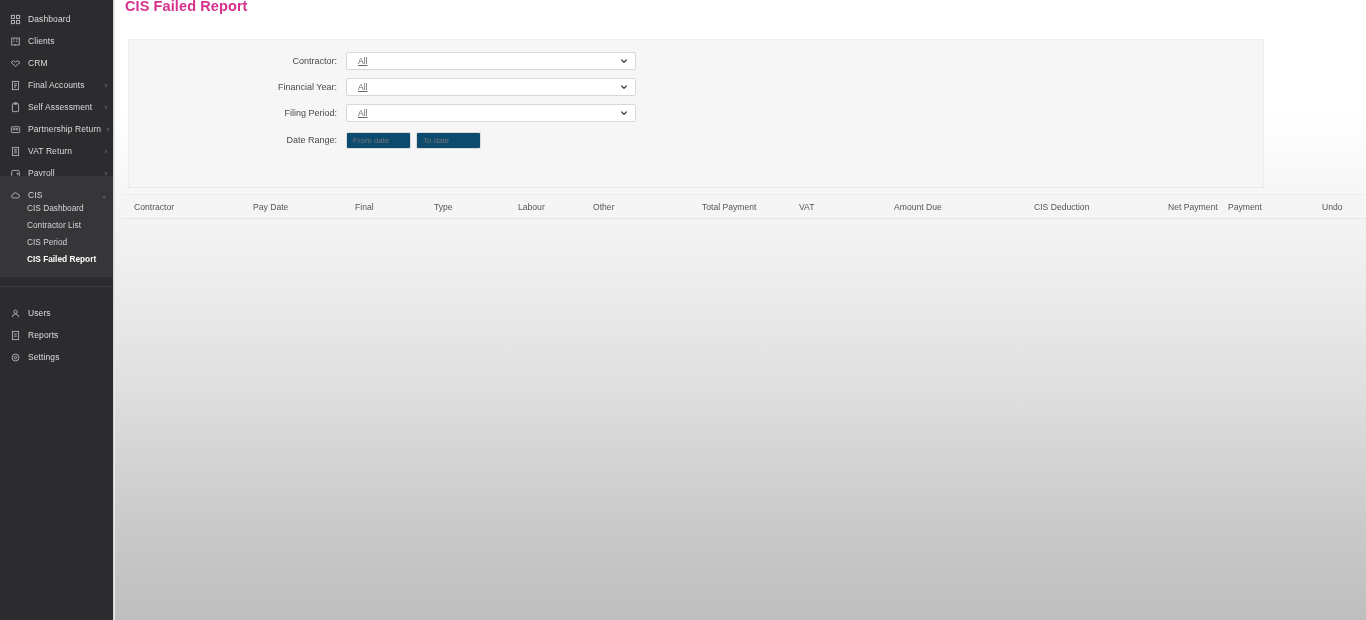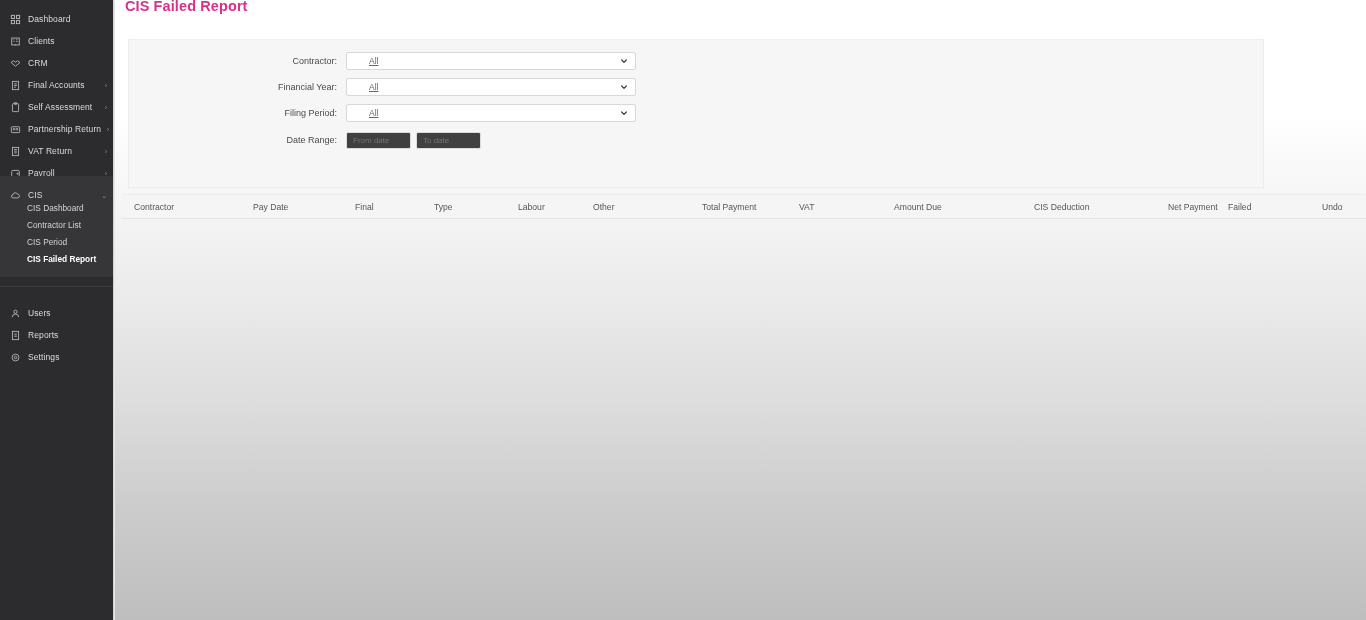--- a/index.html
+++ b/index.html
@@ -139,7 +139,7 @@
     border-radius: 2px;
     display: flex;
     align-items: center;
-    padding-left: 22px;
+    padding-left: 11px;
     font-size: 8.5px;
     color: #666;
     cursor: pointer;

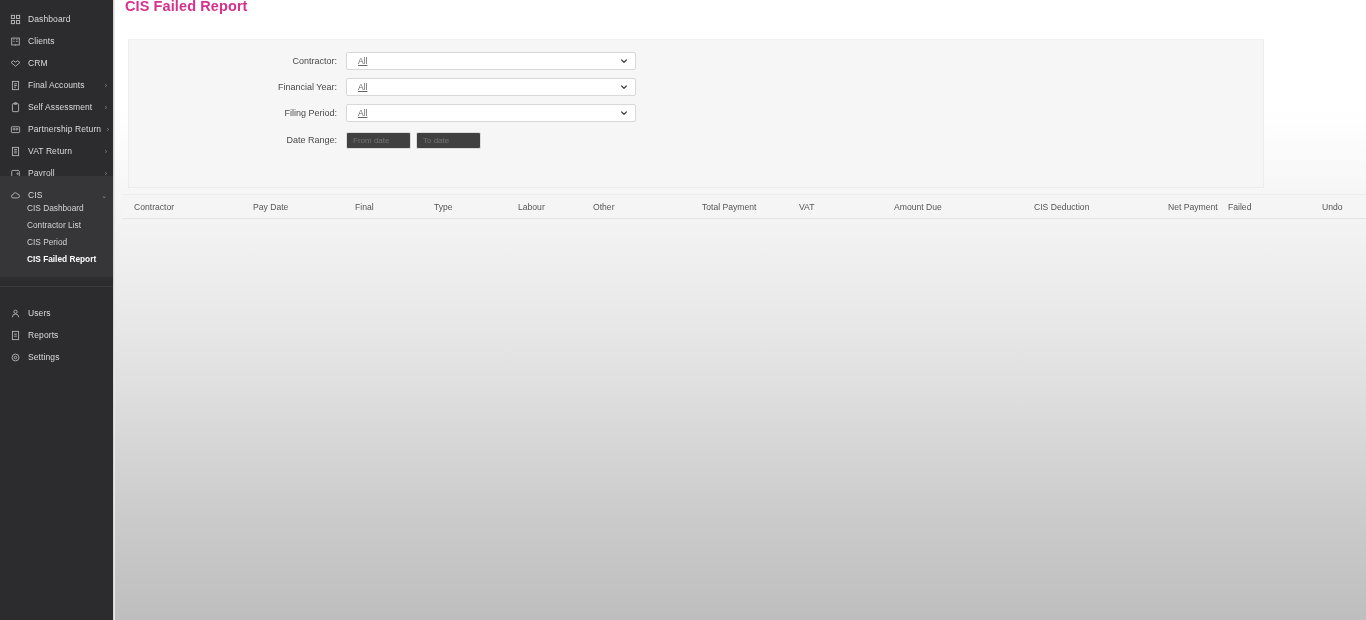--- a/index.html
+++ b/index.html
@@ -156,7 +156,7 @@
   .ftext {
     width: 65px;
     height: 17px;
-    background: #404040;
+    background: #0c4a6e;
     border: 1px solid #dcdcdc;
     border-radius: 2px;
     font-size: 8px;

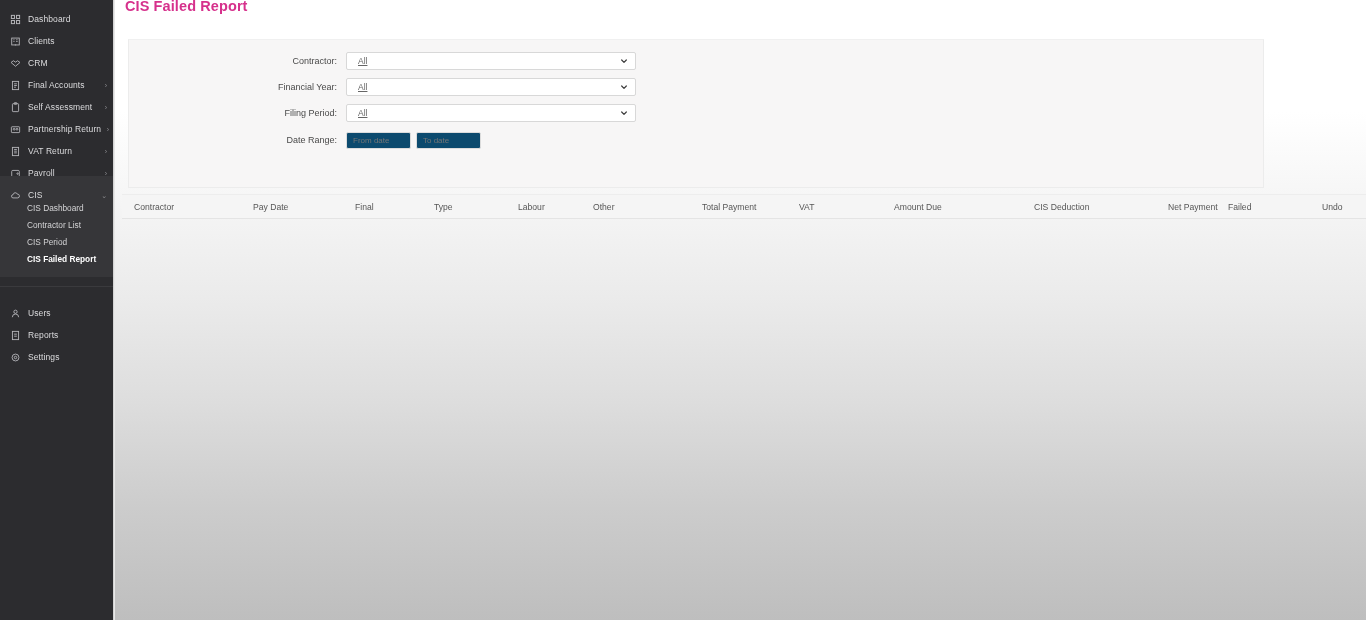--- a/index.html
+++ b/index.html
@@ -428,7 +428,7 @@
     <div class="th" style="left:772px;">Amount Due</div>
     <div class="th" style="left:912px;">CIS Deduction</div>
     <div class="th" style="left:1046px;">Net Payment</div>
-    <div class="th" style="left:1106px;">Failed</div>
+    <div class="th" style="left:1106px;">Payment</div>
     <div class="th" style="left:1200px;">Undo</div>
   </div>
 

